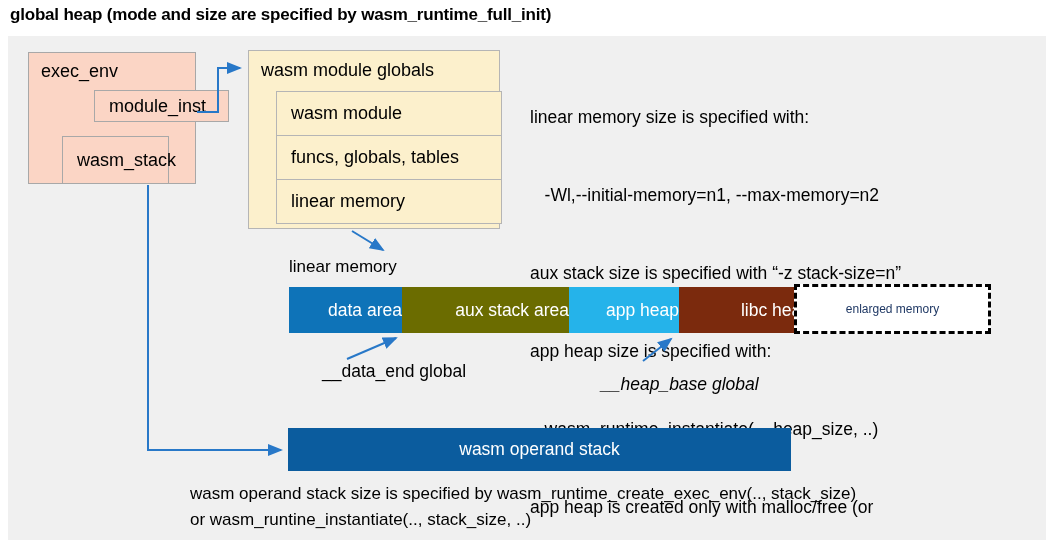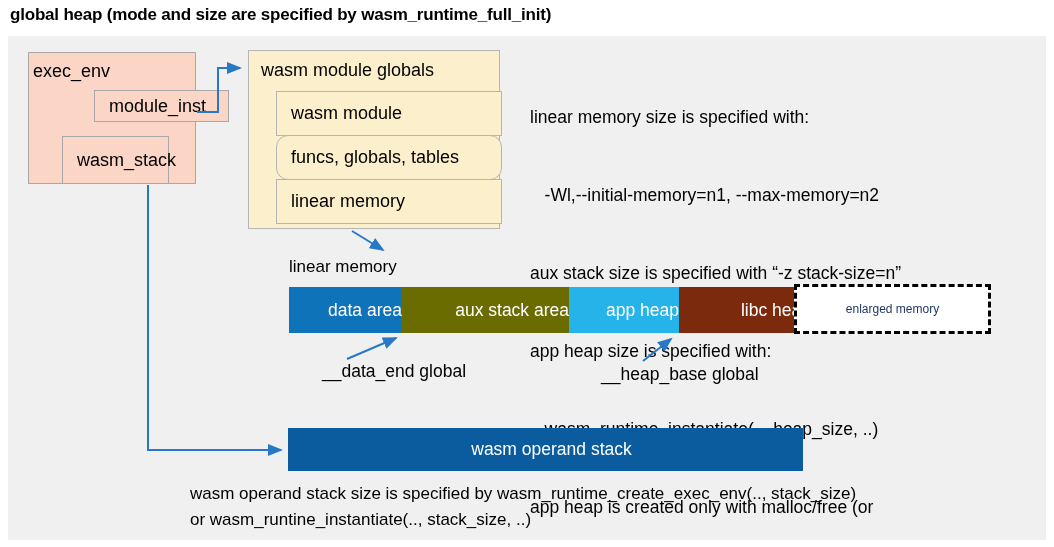--- a/index.html
+++ b/index.html
@@ -13,7 +13,7 @@
   
   .exec-box{position:absolute;left:28px;top:52px;width:168px;height:132px;
     background:#fbd5c5;border:1px solid #a8a8a8;box-sizing:border-box;}
-  .exec-box .hdr{padding:8px 0 0 4px;font-size:18px;}
+  .exec-box .hdr{padding:8px 0 0 12px;font-size:18px;}
   .sub-box{position:absolute;background:#fbd5c5;border:1px solid #a8a8a8;box-sizing:border-box;
     display:flex;align-items:center;padding-left:14px;font-size:18px;}
   .mi{left:62px;top:90px;width:135px;height:32px;margin-left:32px;}

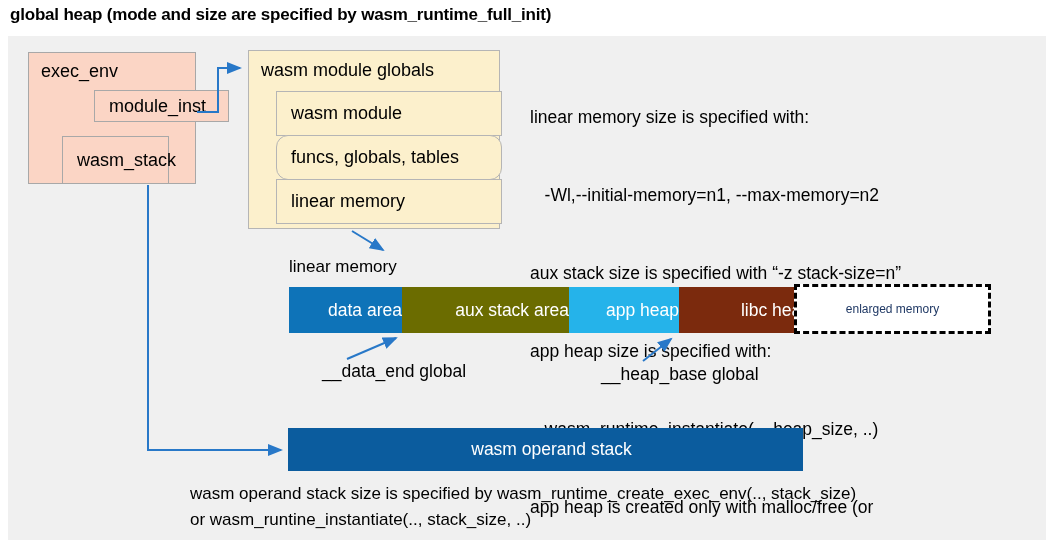--- a/index.html
+++ b/index.html
@@ -26,7 +26,7 @@
   .inst-row{position:absolute;left:27px;width:226px;height:45px;background:#fcf0cc;
     border:1px solid #b5b5b5;box-sizing:border-box;display:flex;align-items:center;
     padding-left:14px;font-size:18px;}
-  .r0{top:40px;} .r1{top:84px;border-radius:12px;} .r2{top:128px;}
+  .r0{top:40px;} .r1{top:84px;} .r2{top:128px;}
 
   
   .notes{position:absolute;left:530px;top:52px;font-size:17.5px;line-height:26px;white-space:pre;}

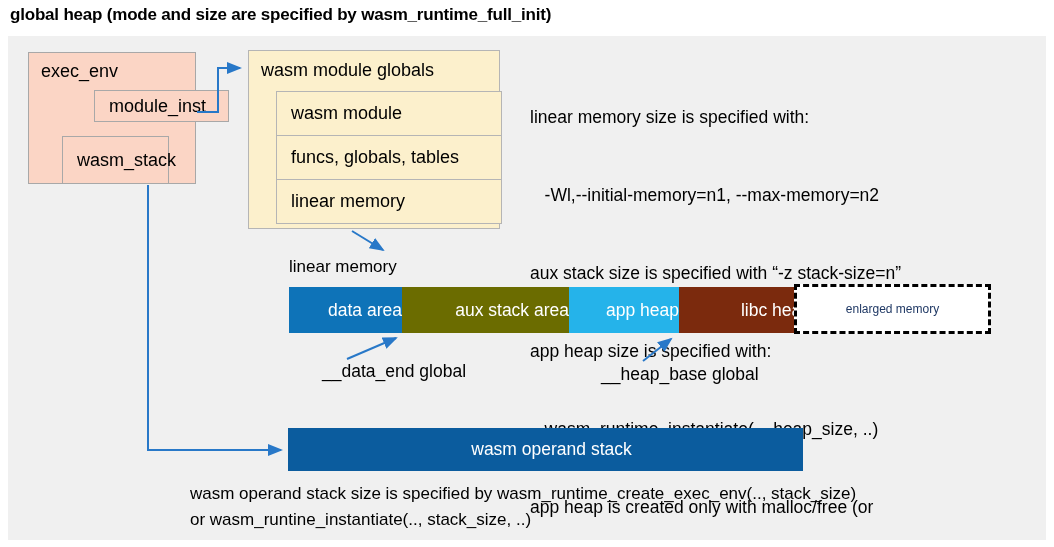--- a/index.html
+++ b/index.html
@@ -43,7 +43,7 @@
   
   .ann{position:absolute;font-size:17.5px;}
   .ann-dataend{left:322px;top:361px;}
-  .ann-heapbase{left:601px;top:364px;}
+  .ann-heapbase{left:601px;top:374px;font-style:italic;}
   .ann-exported{left:299px;top:388px;}
 
   

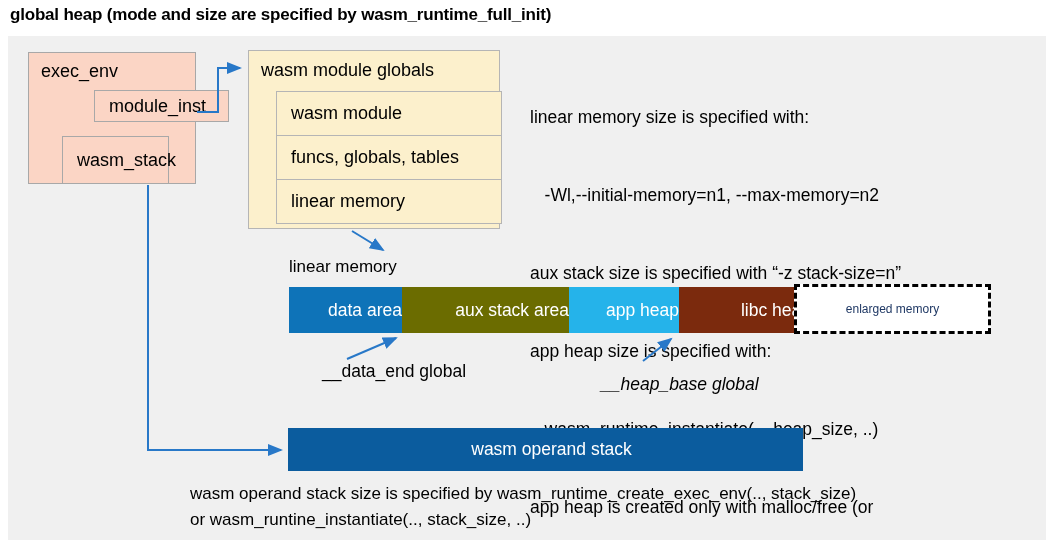--- a/index.html
+++ b/index.html
@@ -48,7 +48,7 @@
 
   
   .opstack{position:absolute;left:288px;top:428px;width:503px;height:43px;
-    display:flex;align-items:center;justify-content:center;color:#fff;font-size:17.5px;padding-left:12px;}
+    display:flex;align-items:center;justify-content:center;color:#fff;font-size:17.5px;}
 
   .bottom-note{position:absolute;left:190px;top:481px;font-size:17px;line-height:26px;}
 

